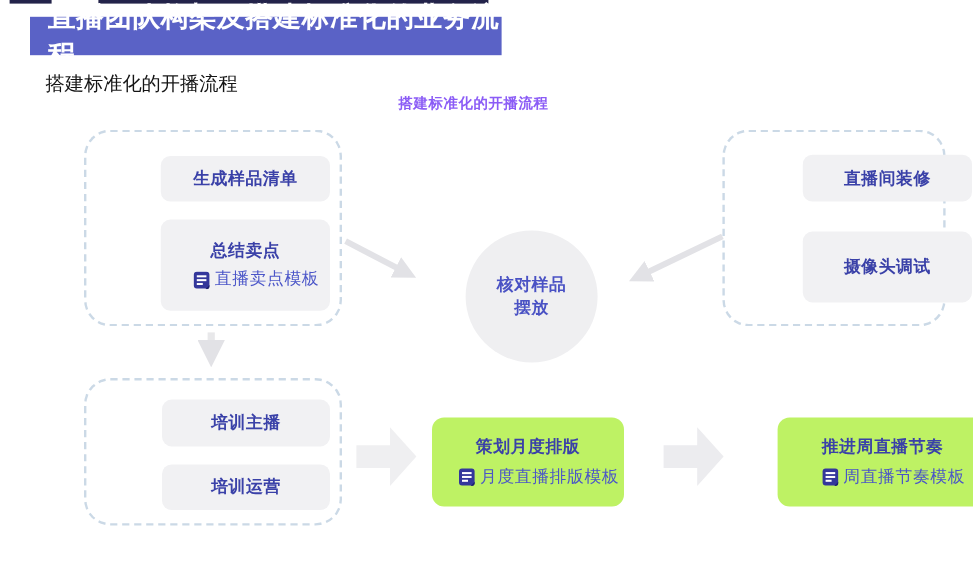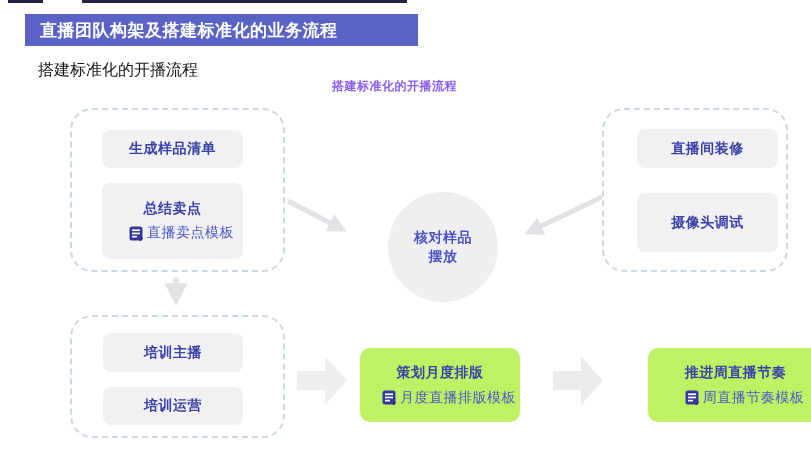--- a/index.html
+++ b/index.html
@@ -16,7 +16,7 @@
     position:absolute;left:25px;top:14px;width:393px;height:32px;
     background:#5A62C6;display:flex;align-items:center;padding-left:15px;box-sizing:border-box;
   }
-  .banner span{color:#ffffff;font-weight:bold;font-size:17px;letter-spacing:0.5px;}
+  .banner span{color:#ffffff;font-weight:bold;font-size:23px;letter-spacing:0.5px;}
 
   .subtitle{position:absolute;left:38px;top:60px;font-size:16px;color:#141414;}
   .section-title{position:absolute;left:332px;top:78px;font-size:12px;font-weight:bold;color:#8b5cf6;letter-spacing:0.5px;}

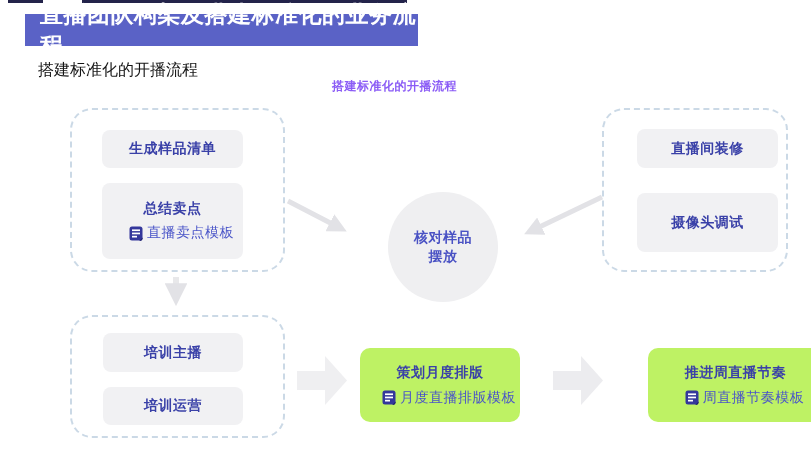--- a/index.html
+++ b/index.html
@@ -28,7 +28,7 @@
 
   .step-card{
     position:absolute;background:#F1F1F3;border-radius:8px;
-    display:flex;flex-direction:column;align-items:center;justify-content:center;gap:6px;
+    display:flex;flex-direction:column;align-items:center;justify-content:center;gap:6px;margin-left:32px;
   }
   .step-label{font-size:14px;font-weight:bold;color:#3A41A8;letter-spacing:0.5px;}
 

